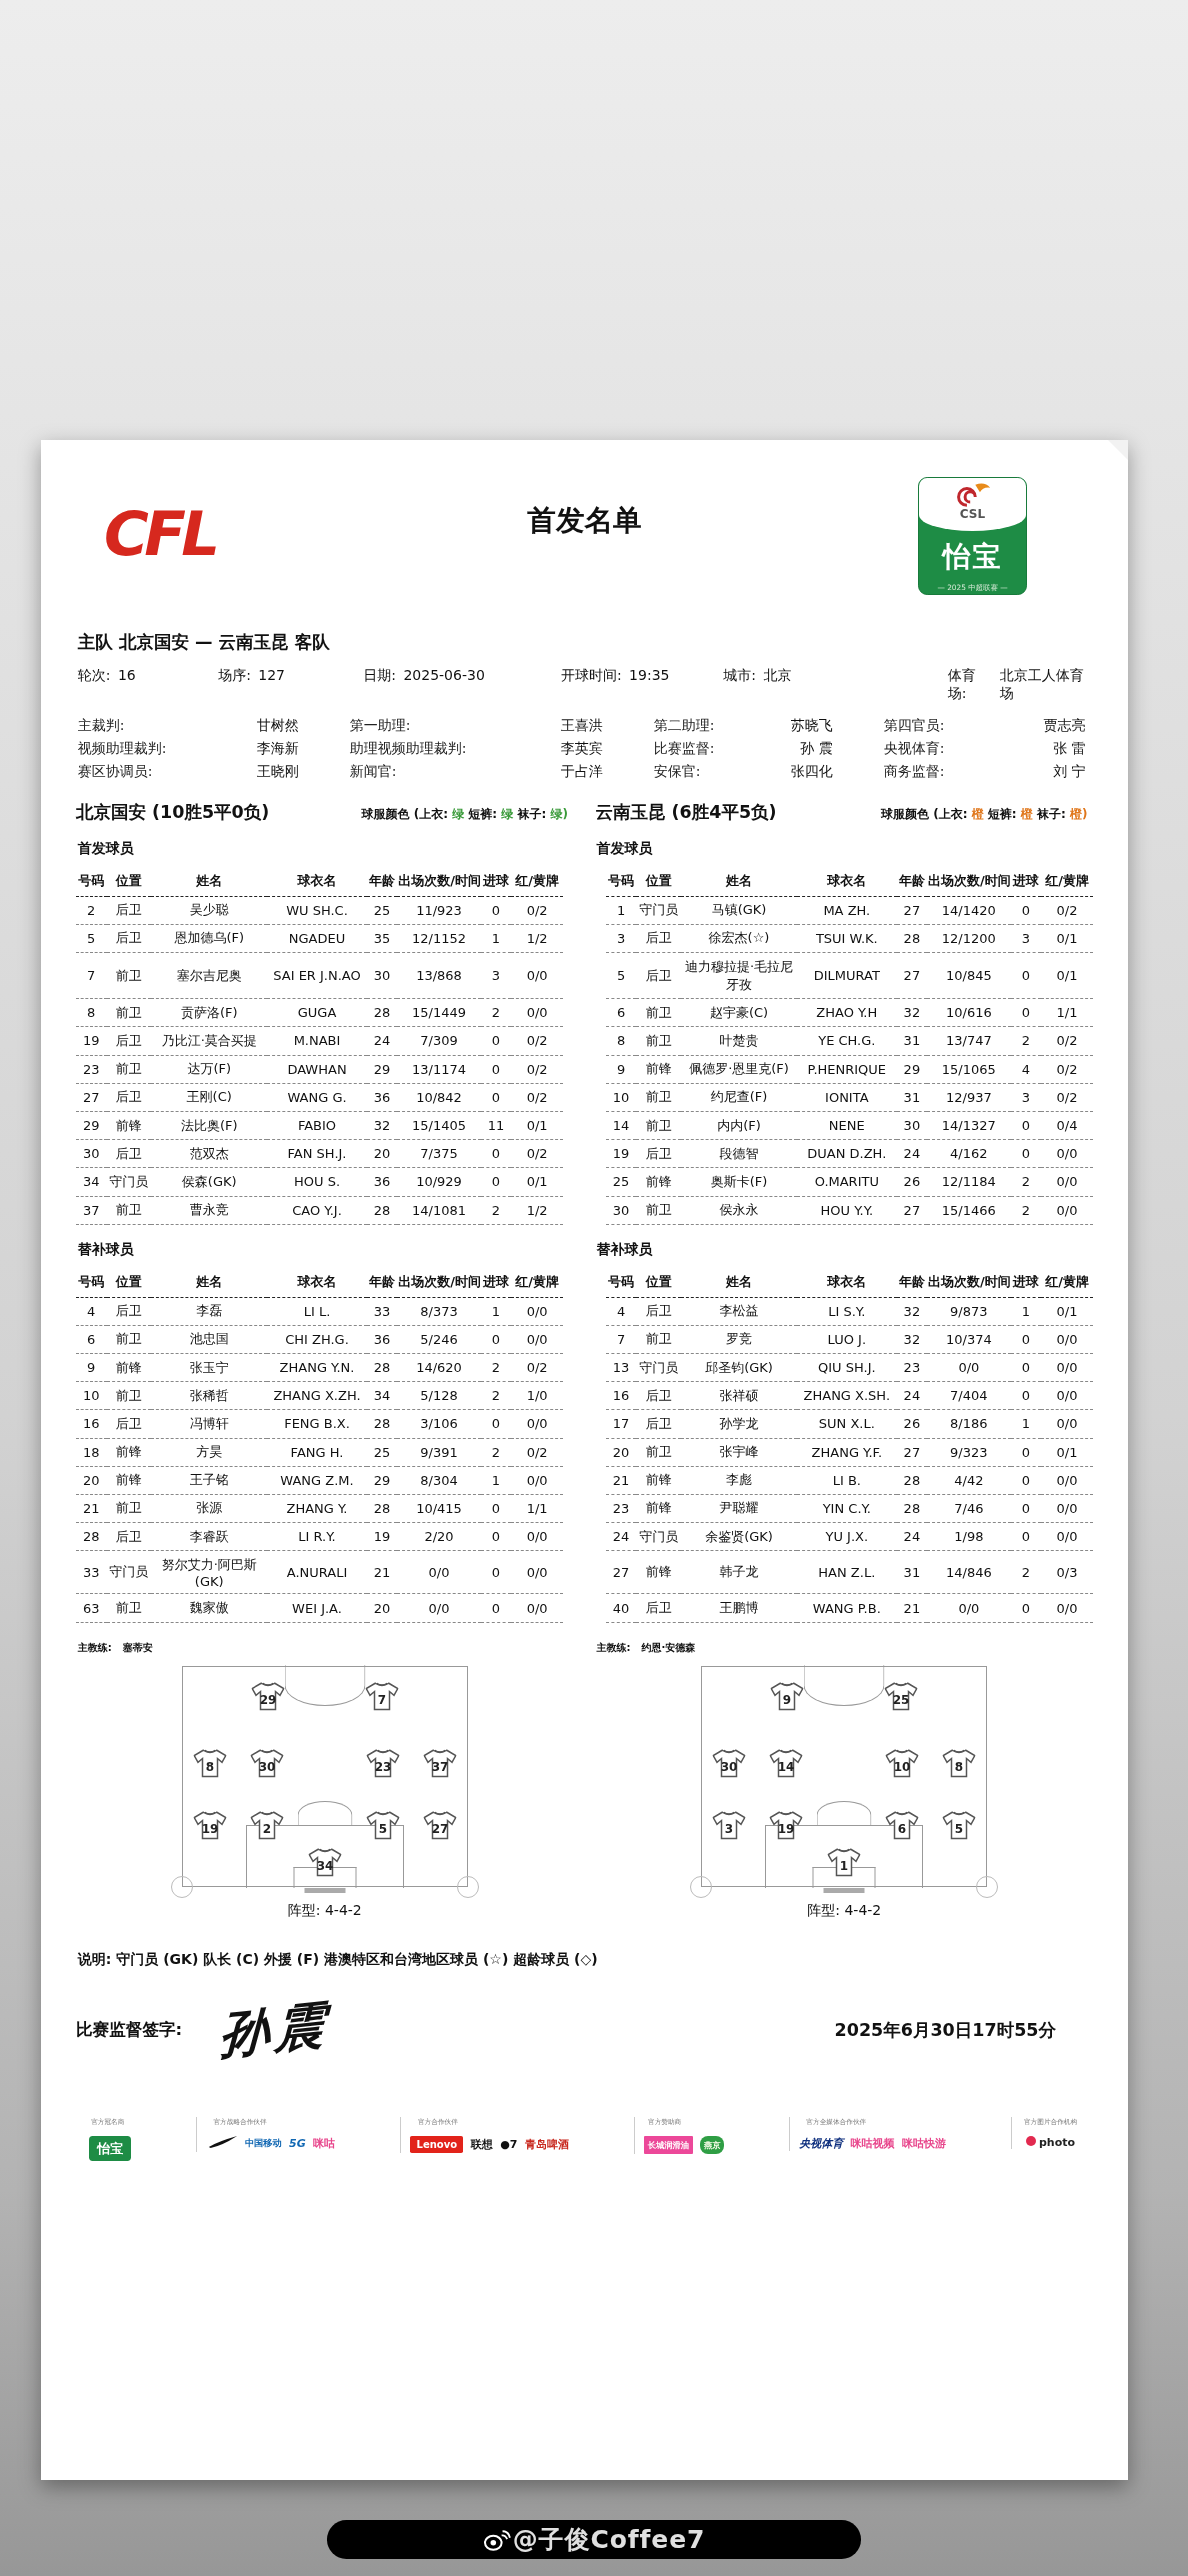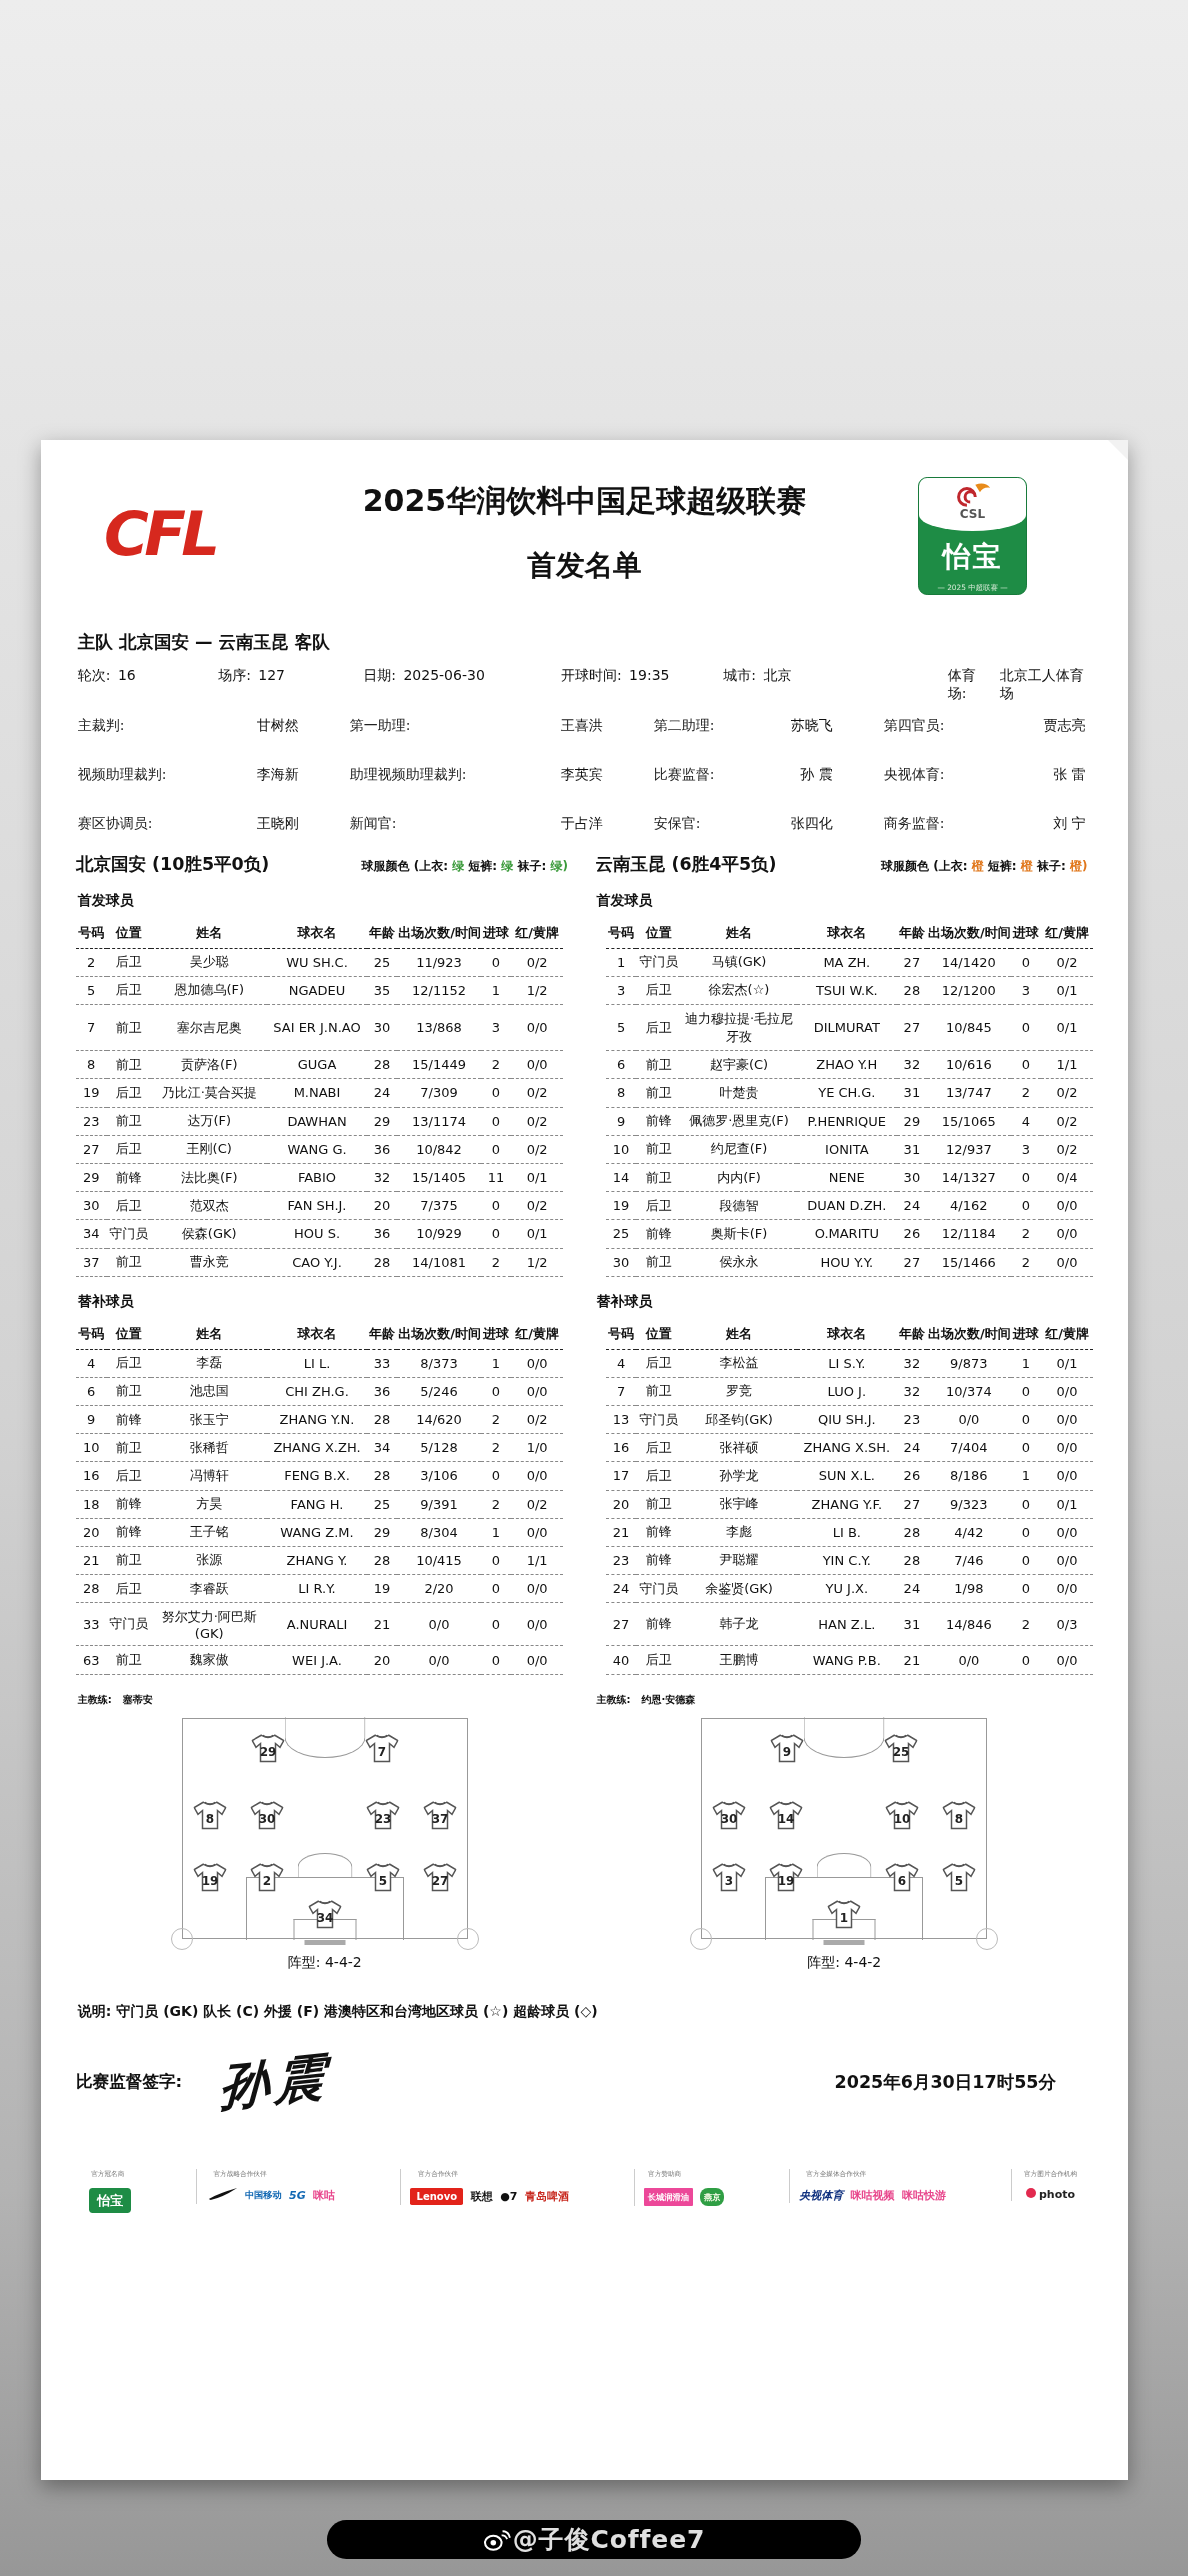--- a/index.html
+++ b/index.html
@@ -132,7 +132,6 @@
   <div class="doc-header">
     <div class="cfl-logo">CFL</div>
     <div class="titles">
-      <div class="title-main">2025华润饮料中国足球超级联赛</div>
       <div class="title-sub">首发名单</div>
     </div>
     <div class="csl-logo">

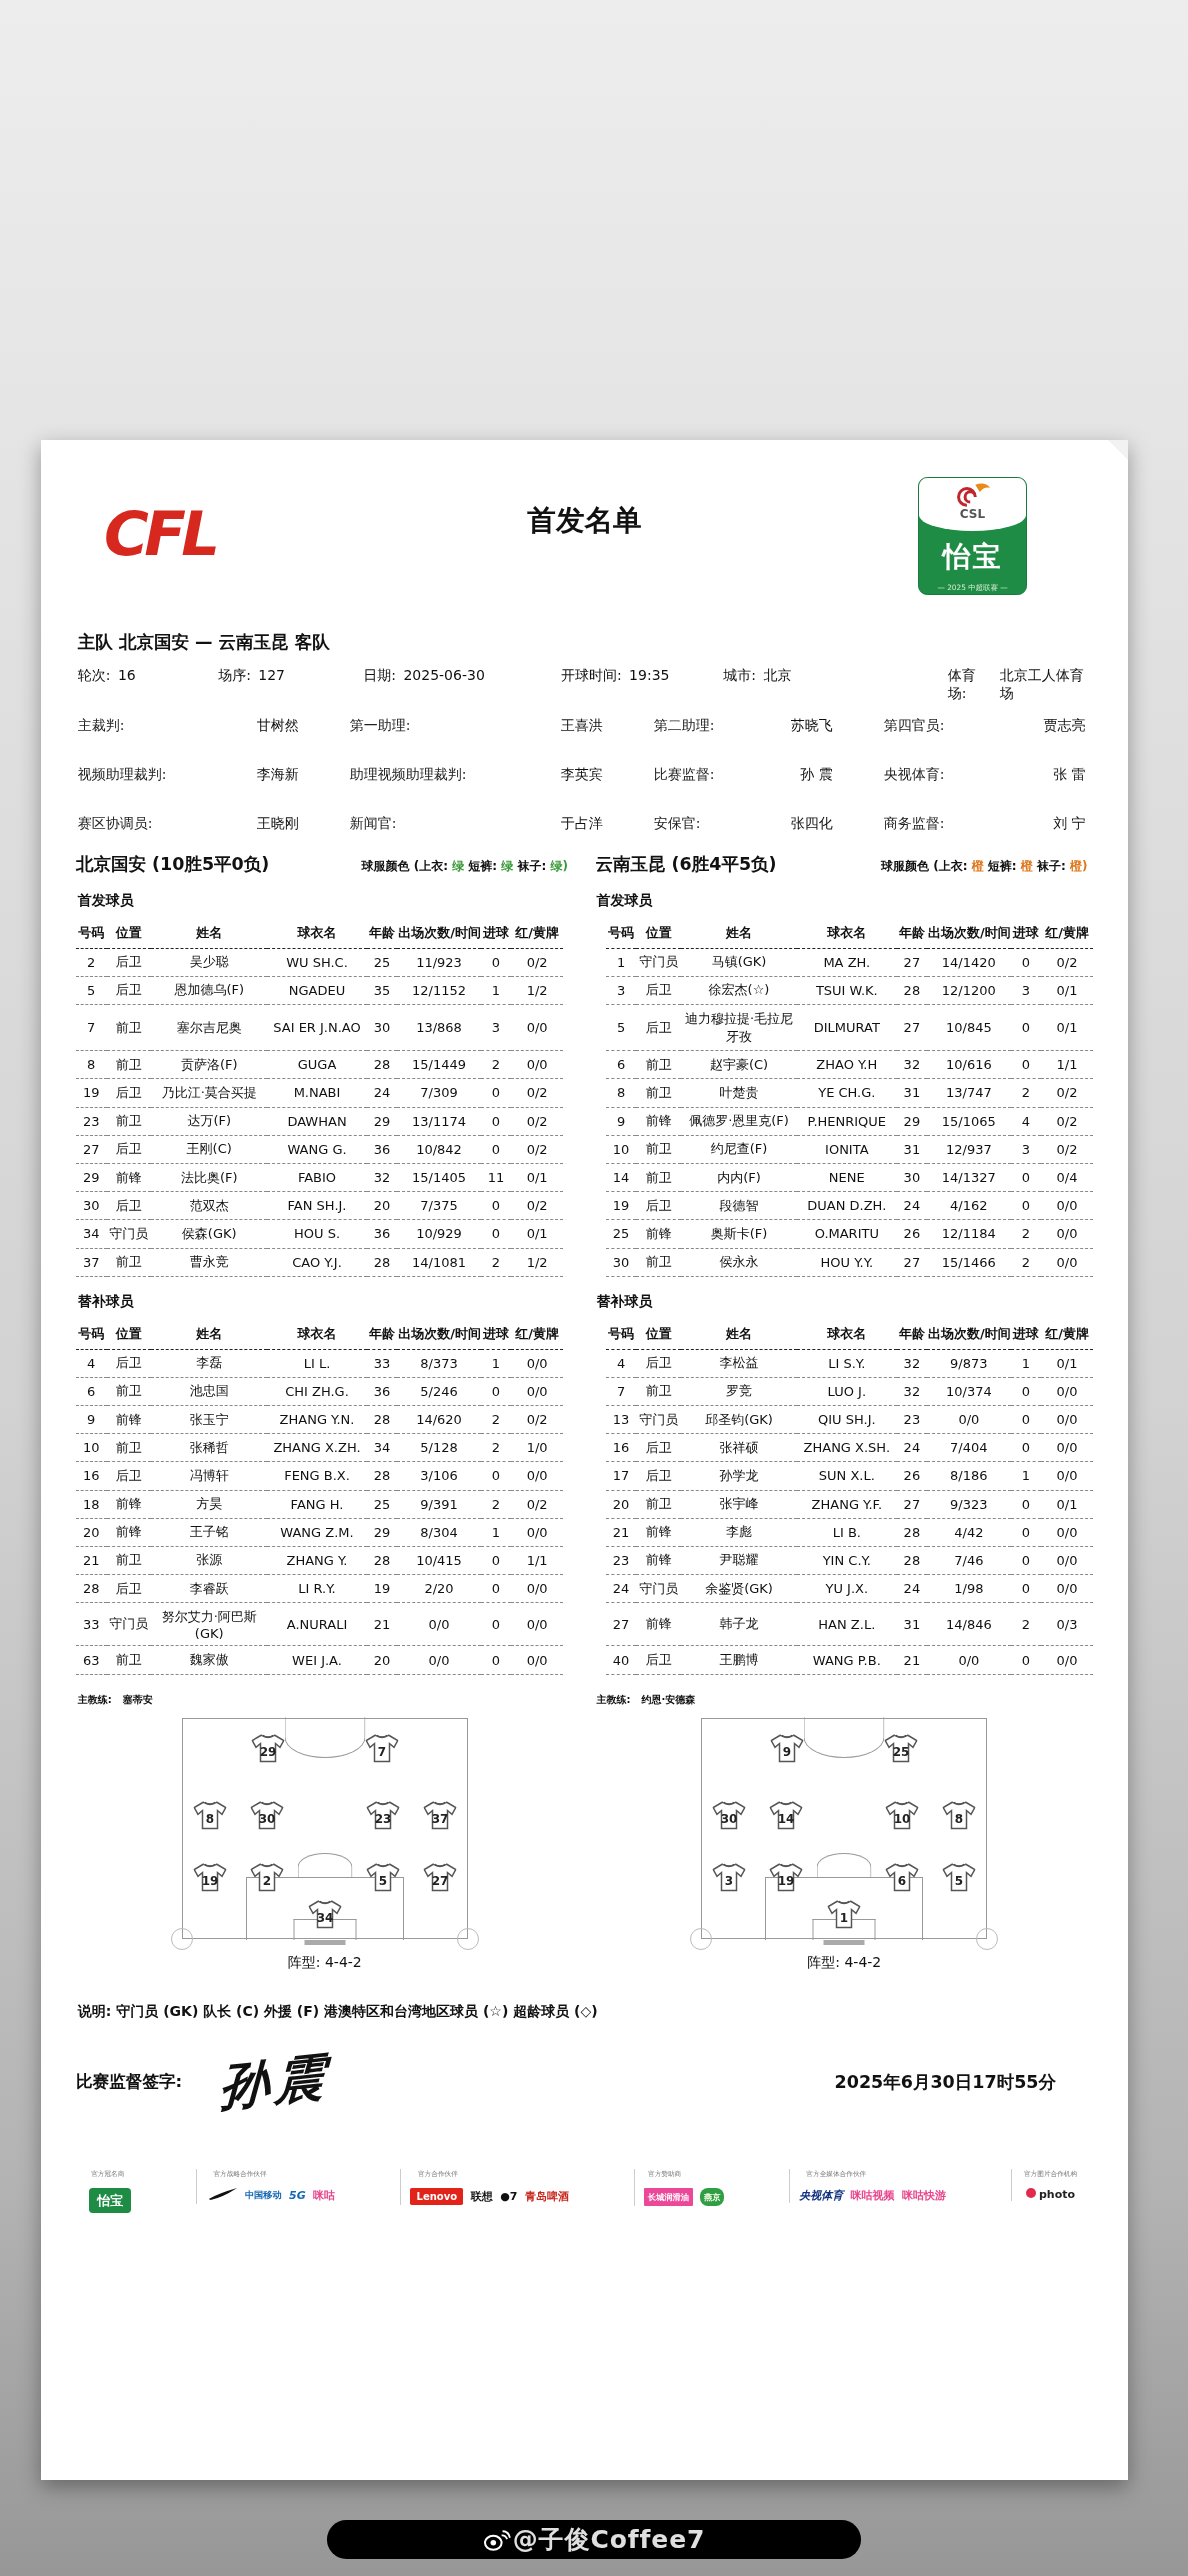--- a/index.html
+++ b/index.html
@@ -41,7 +41,7 @@
   .mi-item:nth-child(3){ width:207px; } .mi-item:nth-child(4){ width:170px; }
   .mi-item:nth-child(5){ width:235px; }
 
-  .officials{ display:grid; grid-template-columns:272px 304px 230px 211px; row-gap:31px; font-size:14px; margin:5.5px 0 18.4px 1.8px; }
+  .officials{ display:grid; grid-template-columns:272px 304px 230px 211px; row-gap:5px; font-size:14px; margin:5.5px 0 18.4px 1.8px; }
   .off-cell{ display:flex; }
   .off-label{ color:#222; }
   .off-cell .off-value{ margin-left:auto; margin-right:51px; }

